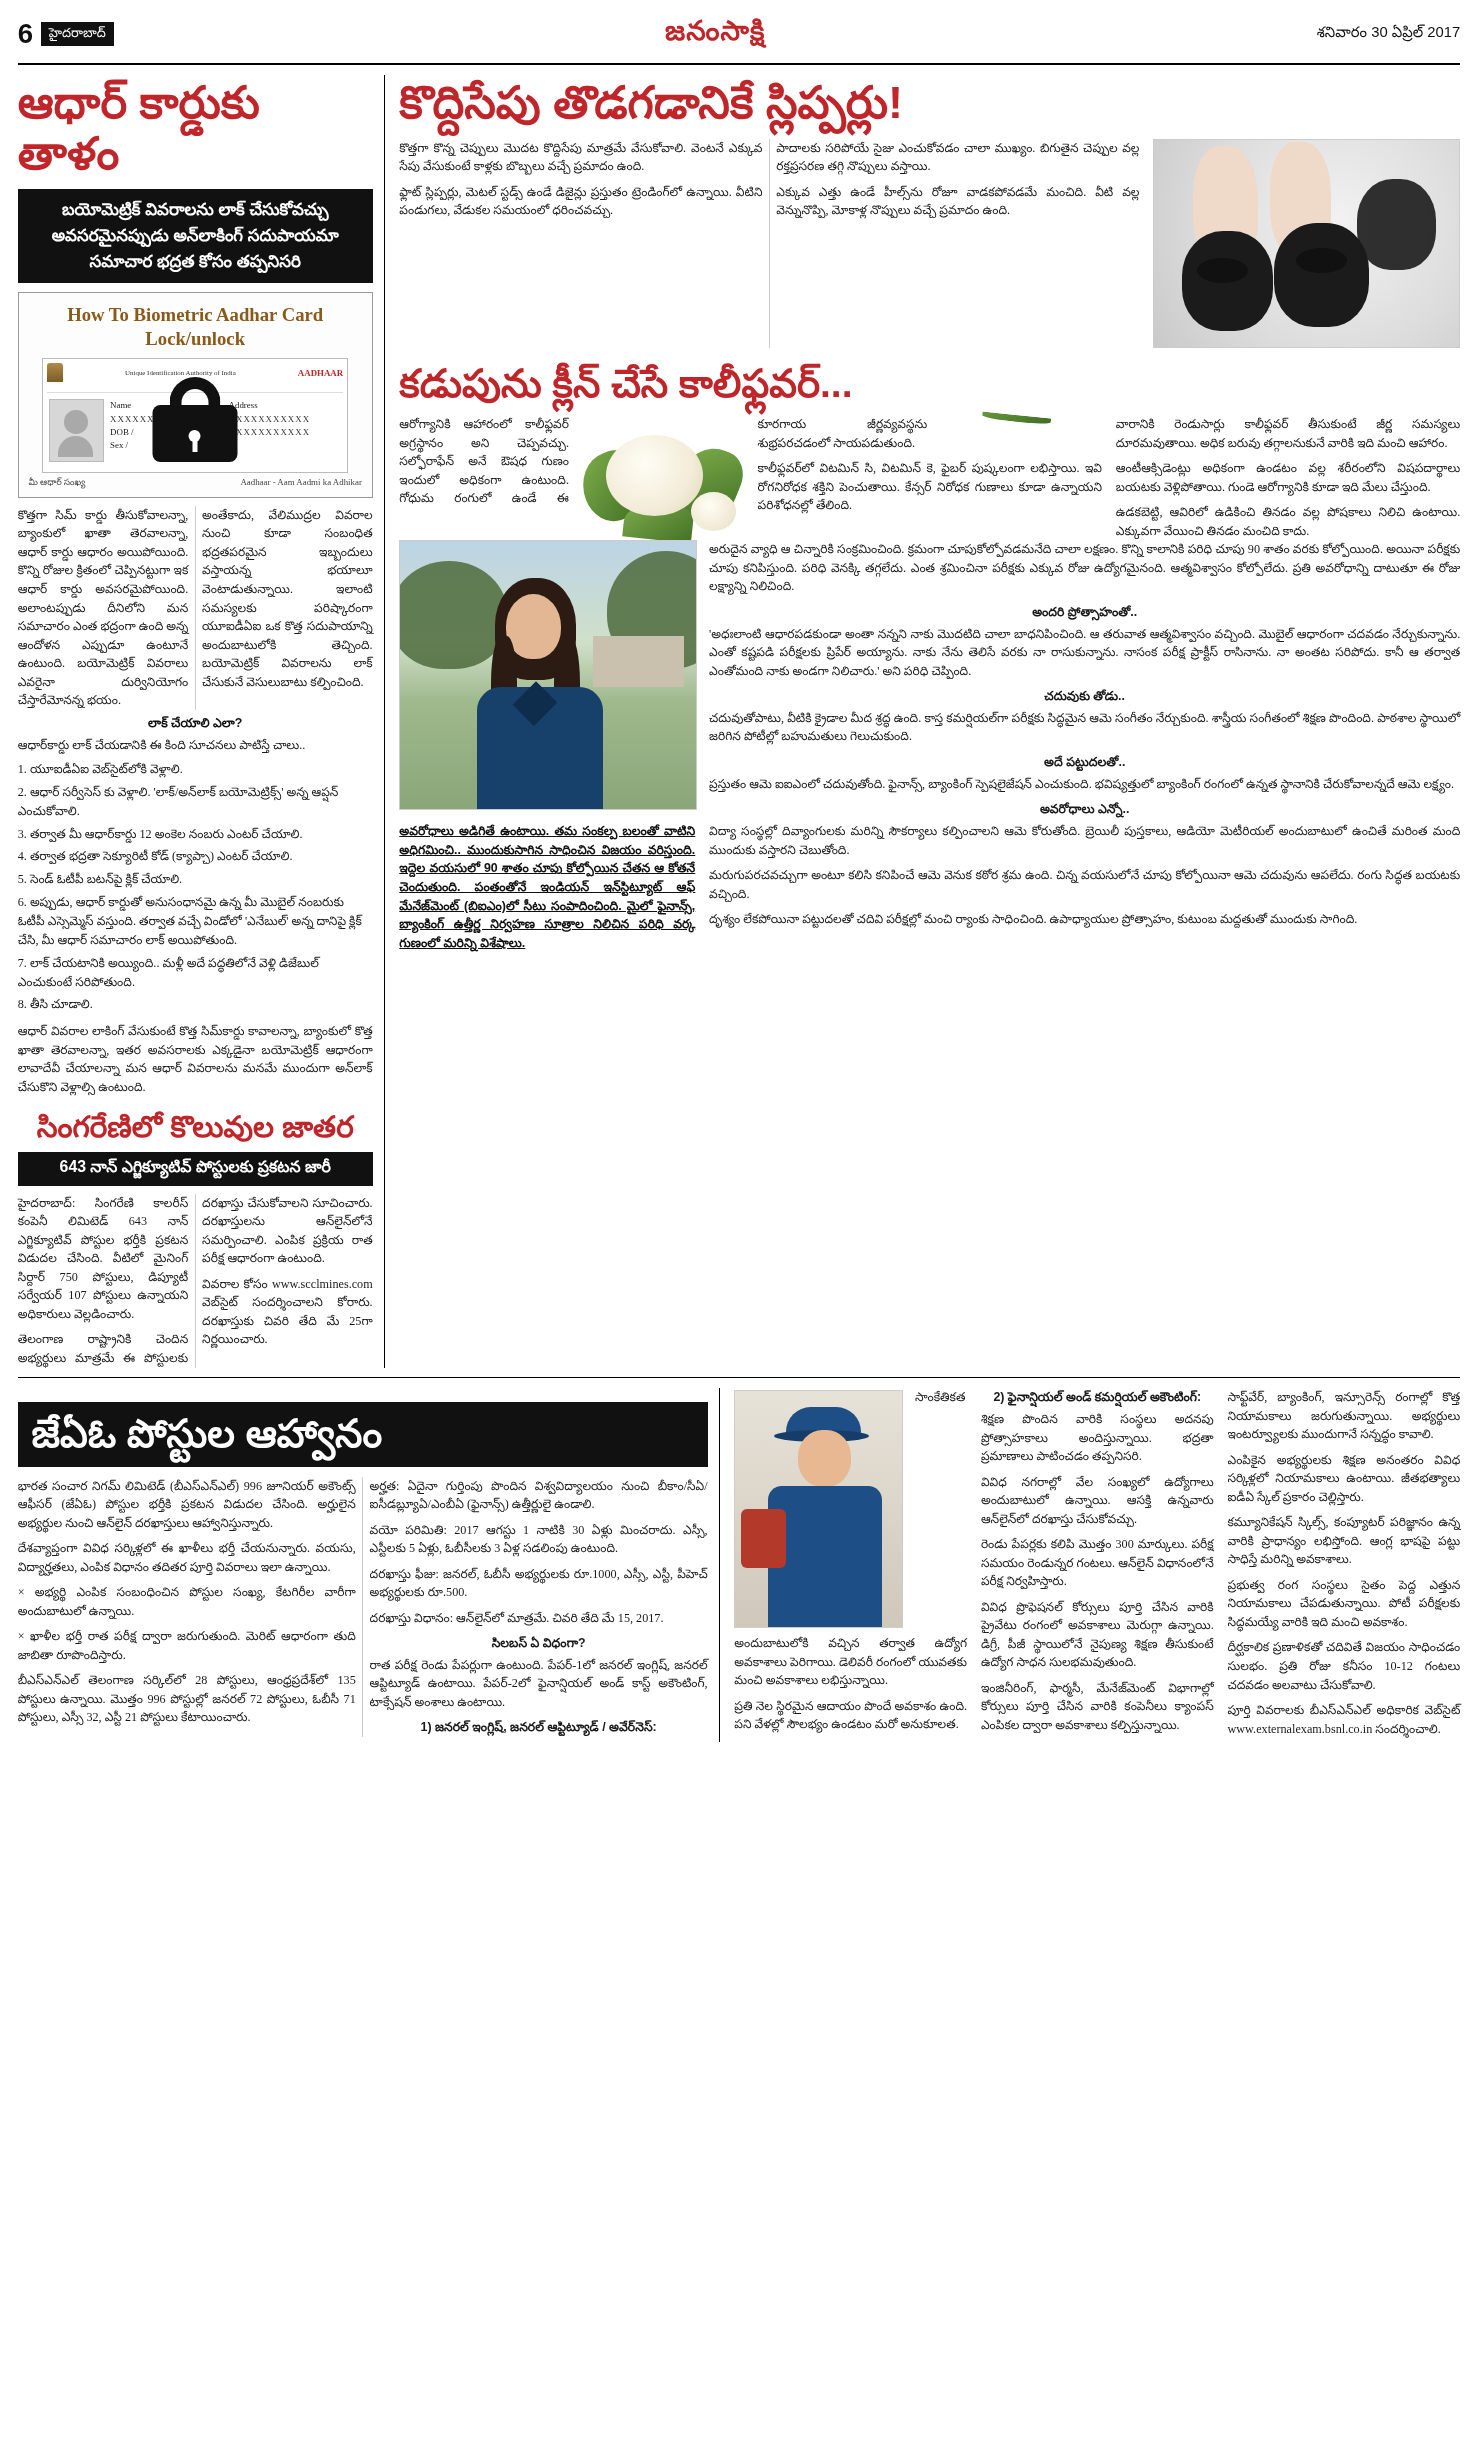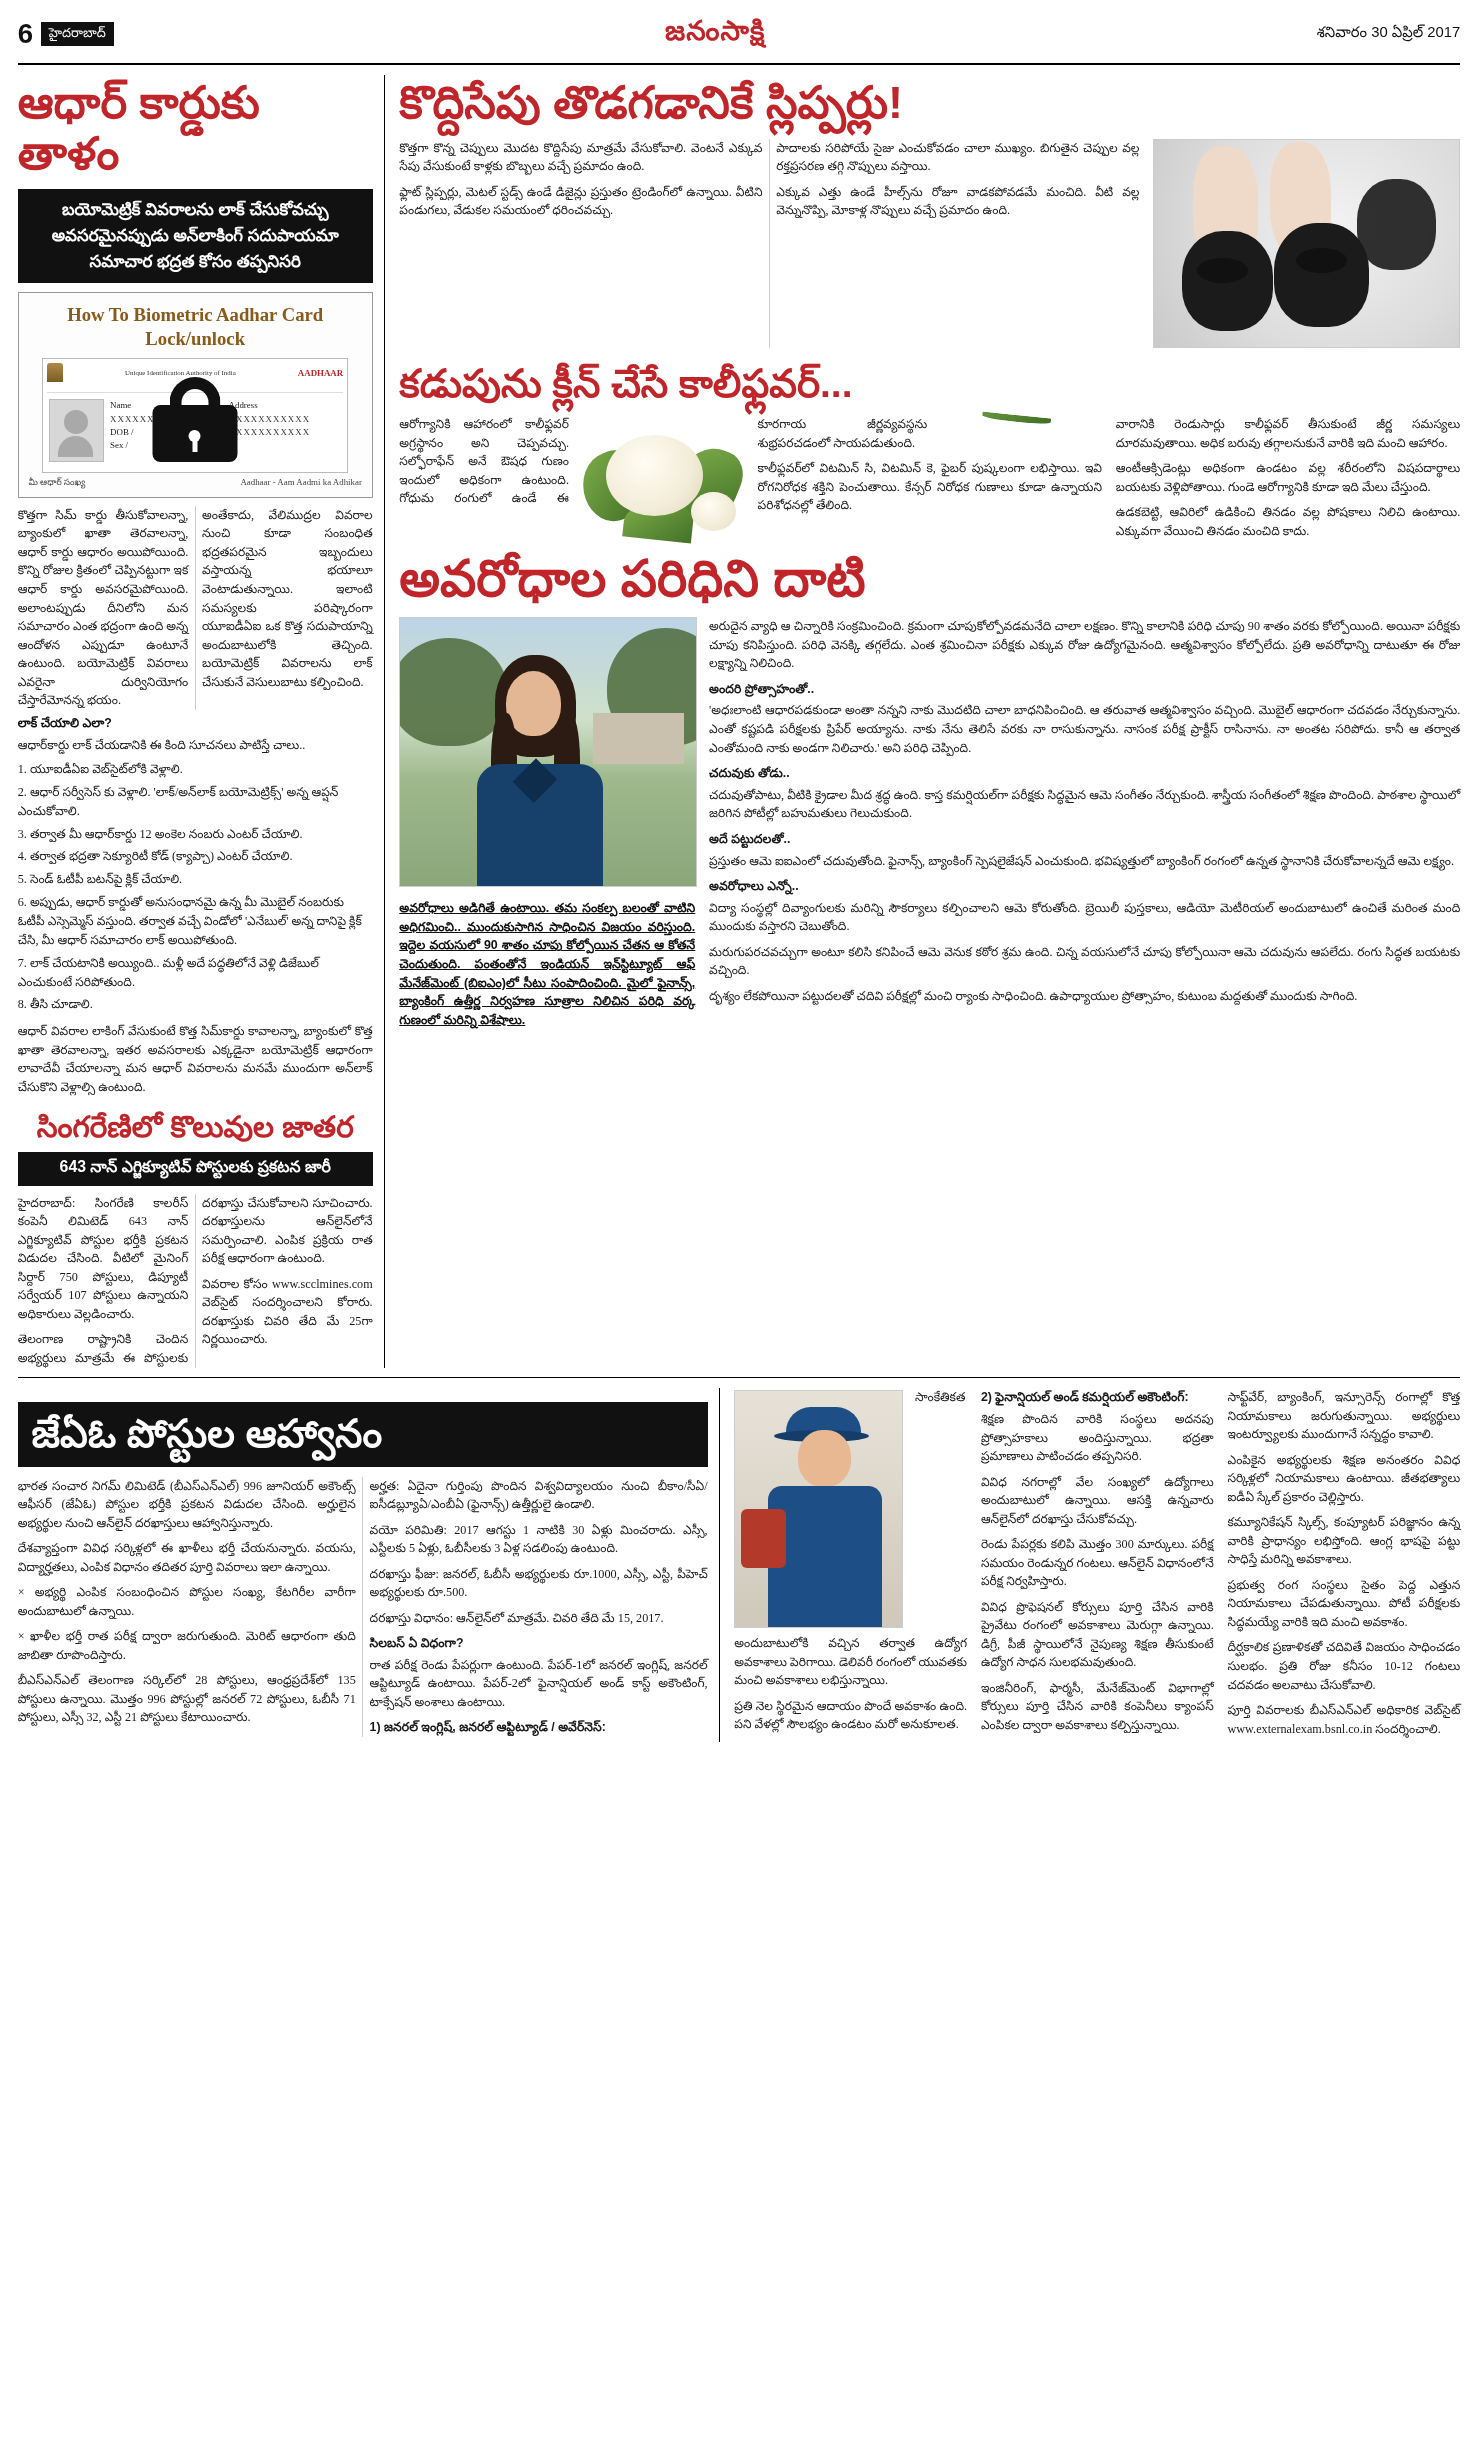--- a/index.html
+++ b/index.html
@@ -316,7 +316,6 @@
         <p>ఉడకబెట్టి, ఆవిరిలో ఉడికించి తినడం వల్ల పోషకాలు నిలిచి ఉంటాయి. ఎక్కువగా వేయించి తినడం మంచిది కాదు.</p>
       </div>
 
-      <h1 class="main-head red-head" style="font-size:51px;margin-top:9.9px;">అవరోధాల పరిధిని దాటి</h1>
 
       <div class="two-up">
         <div style="width:296px">

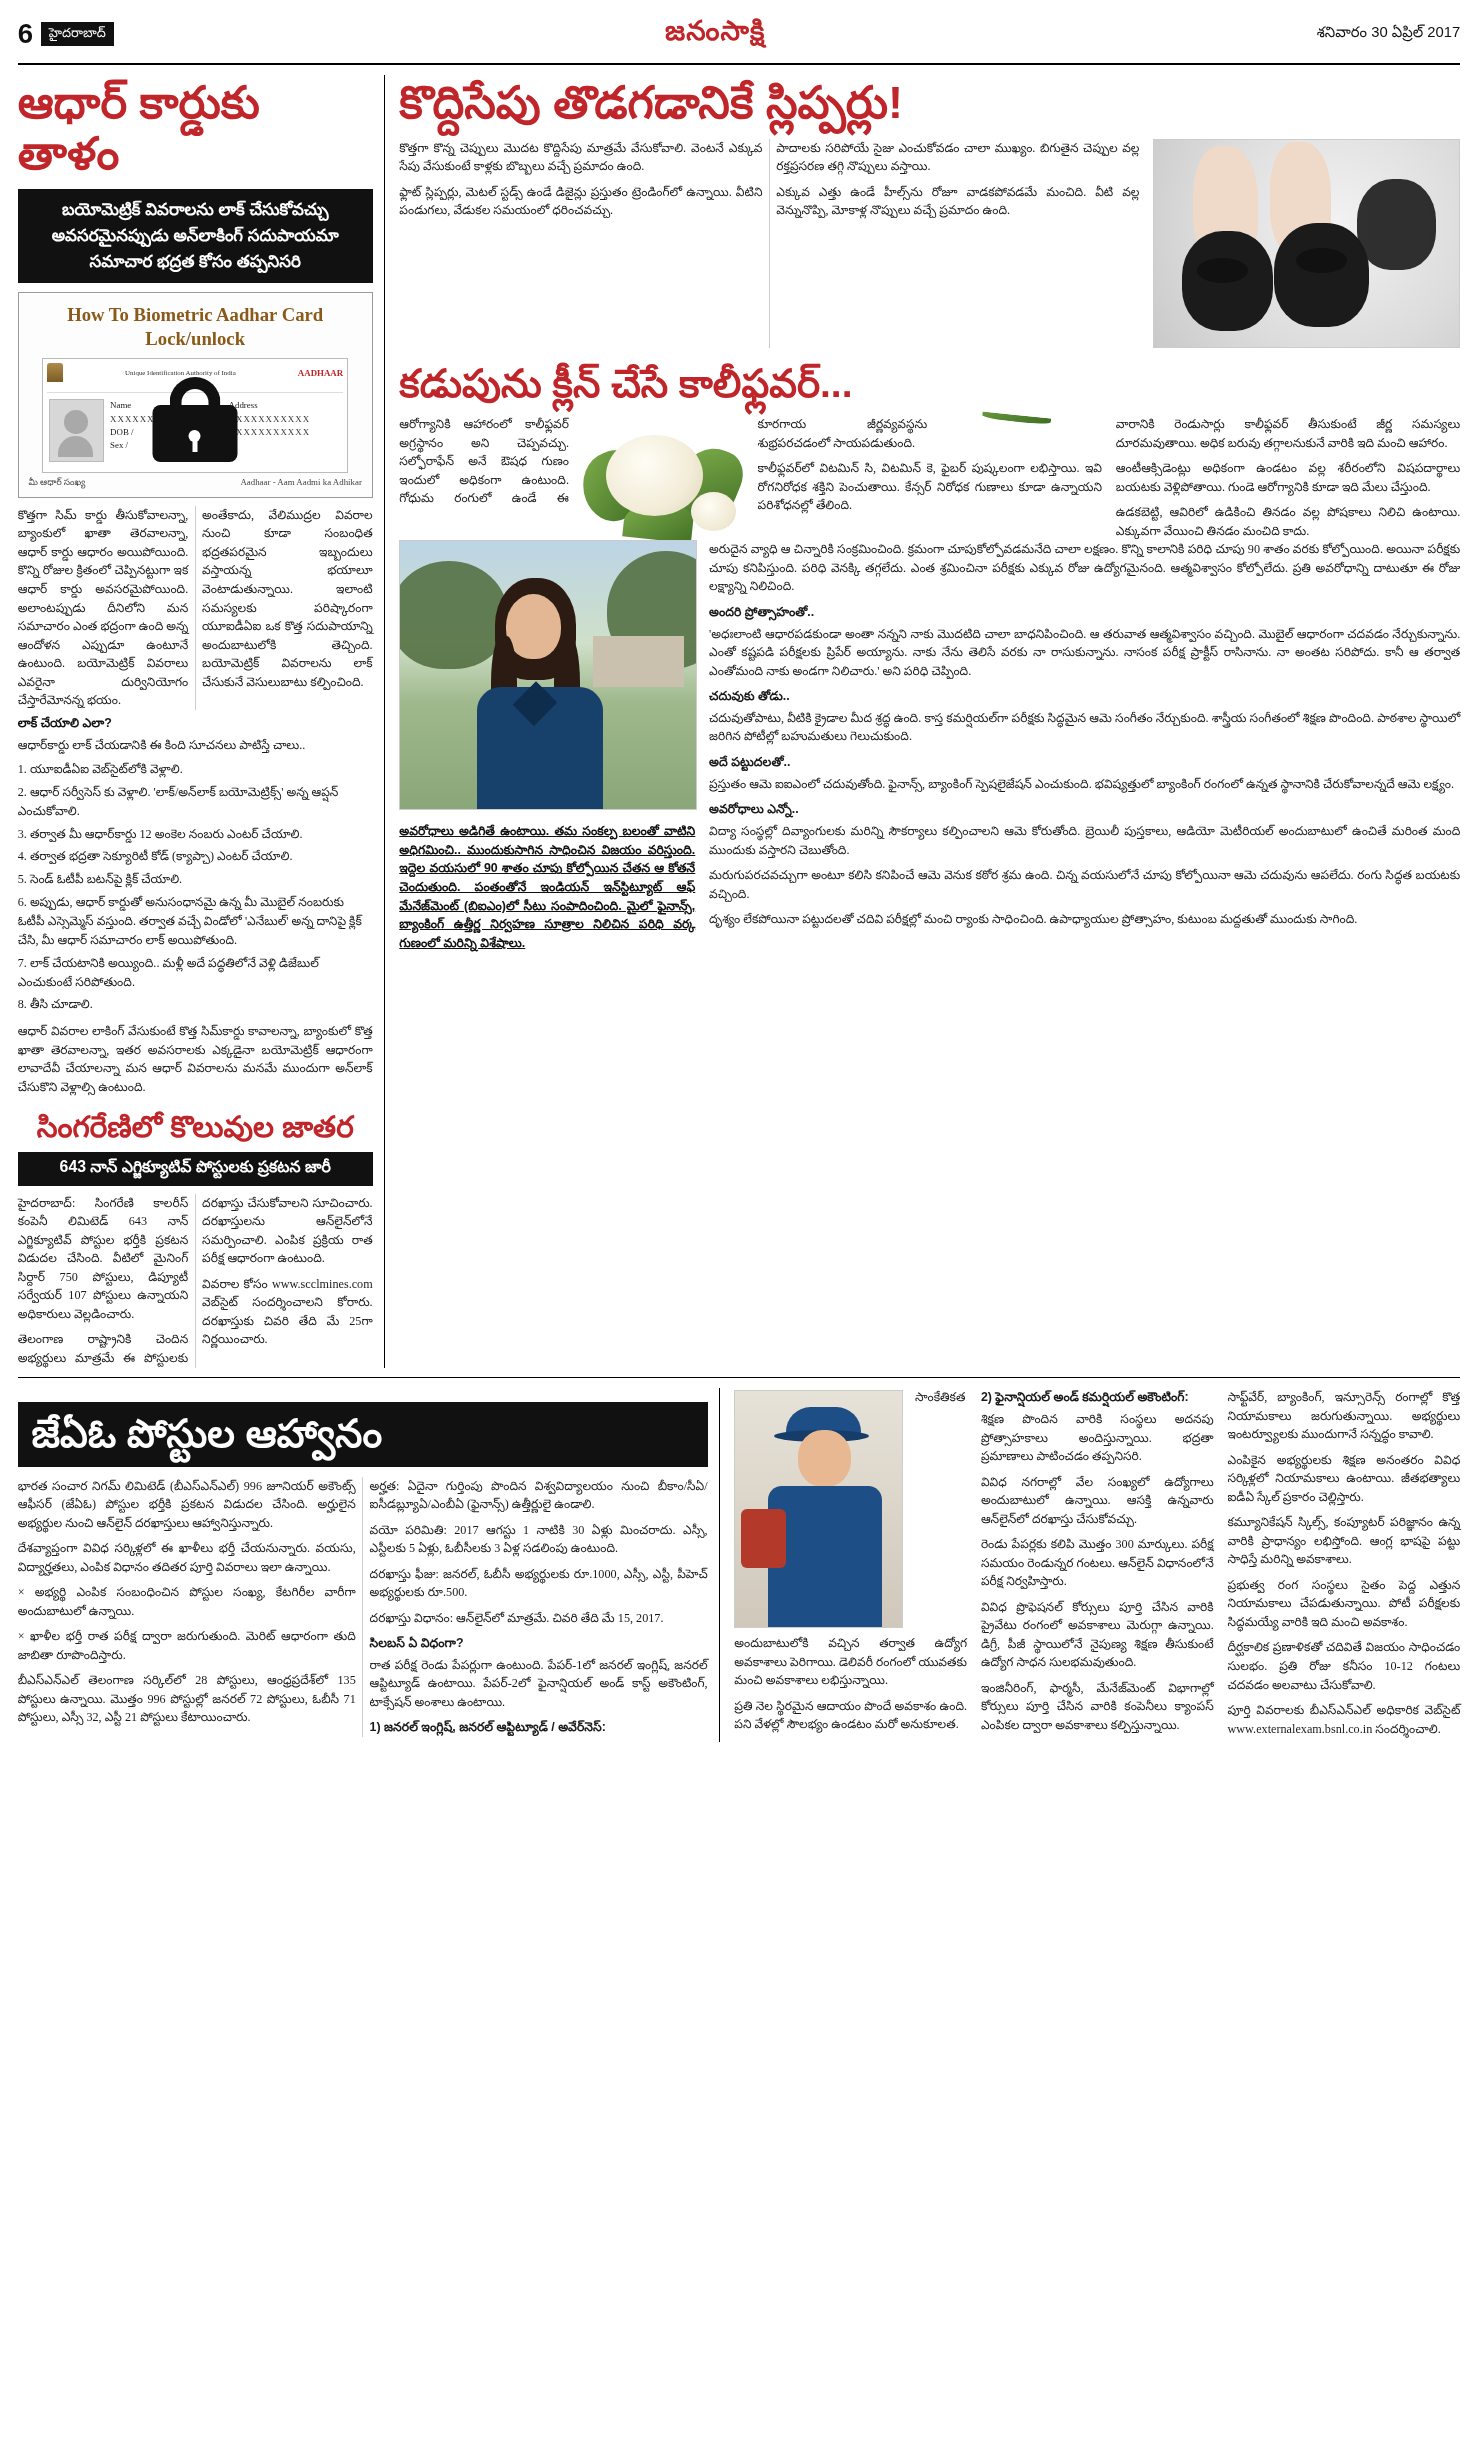--- a/index.html
+++ b/index.html
@@ -182,7 +182,7 @@
     line-height:1.5;text-align:justify;}
 
   .divider-h{border-top:1.5px solid #000;margin:9.9px 0;}
-  .sub-bold{font-family:"Liberation Sans",sans-serif;font-weight:bold;font-size:12.4px;margin:5.9px 0 3px 0;}
+  .sub-bold{font-family:"Liberation Sans",sans-serif;font-weight:bold;font-size:12.4px;margin:5.9px 0 3px 0;text-align:center;}
 </style>
 </head>
 <body>

